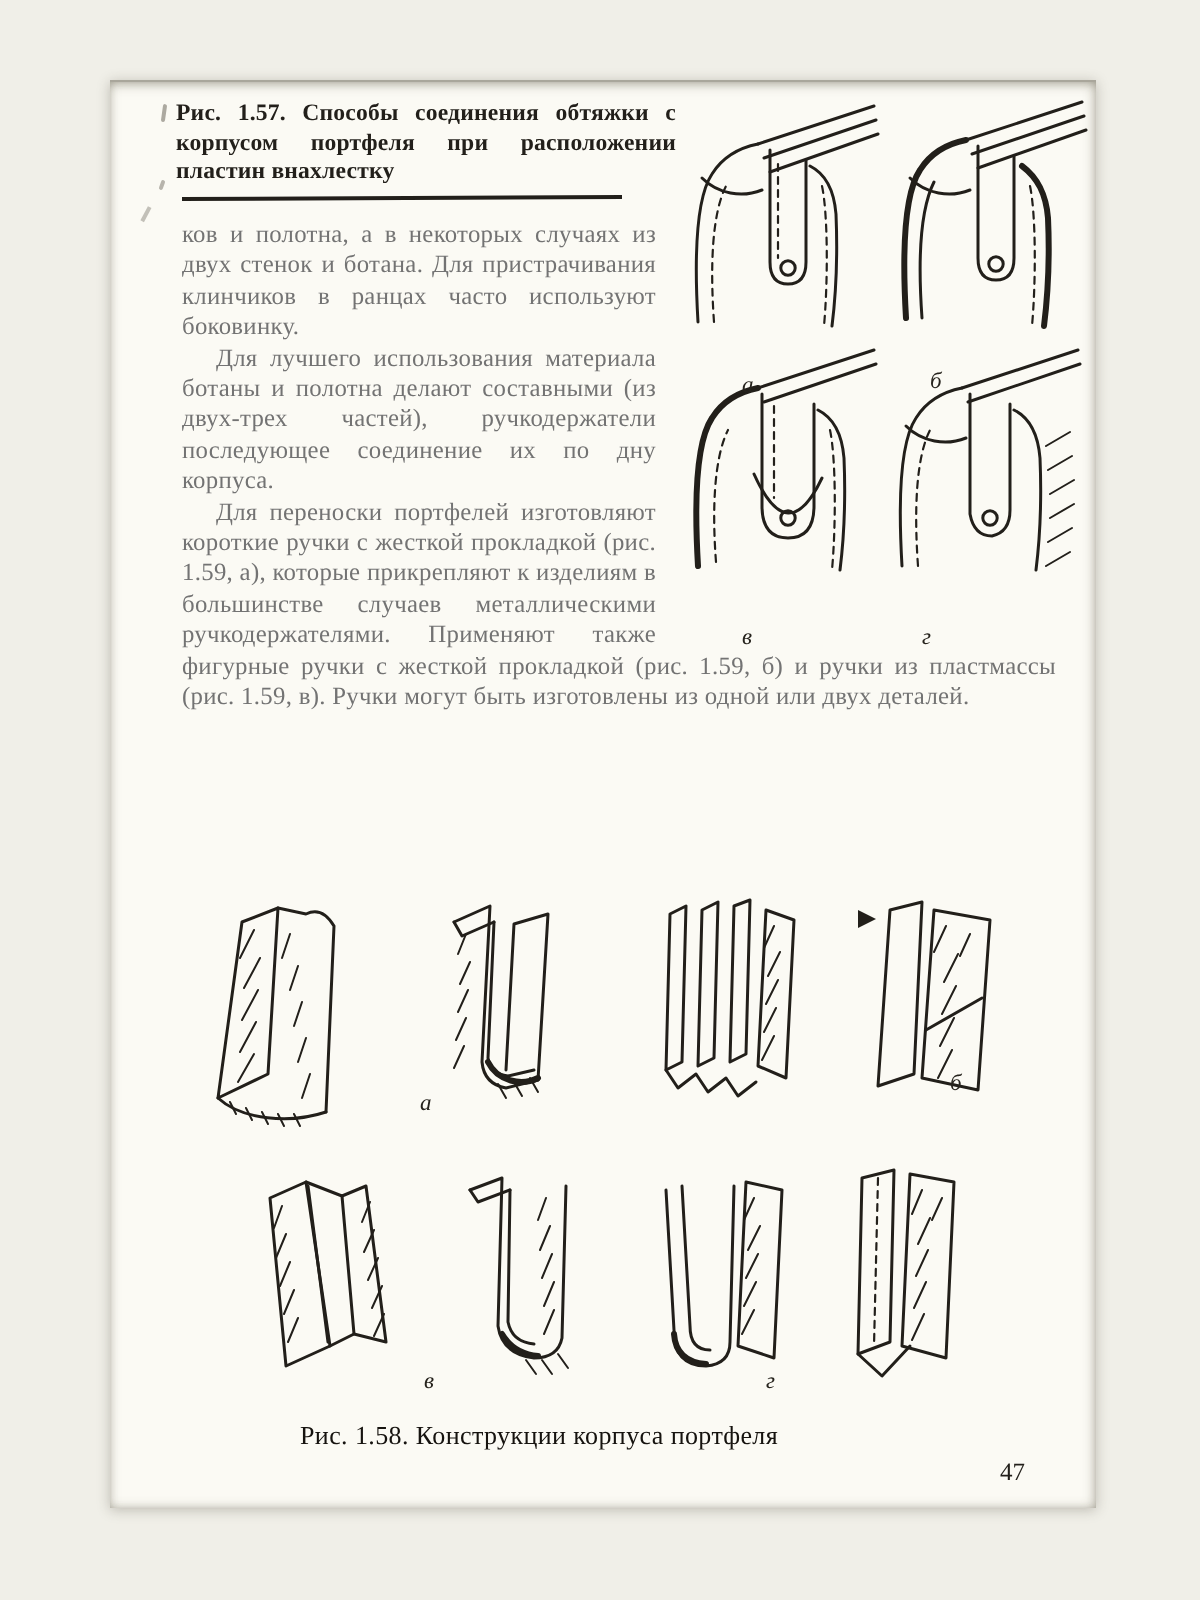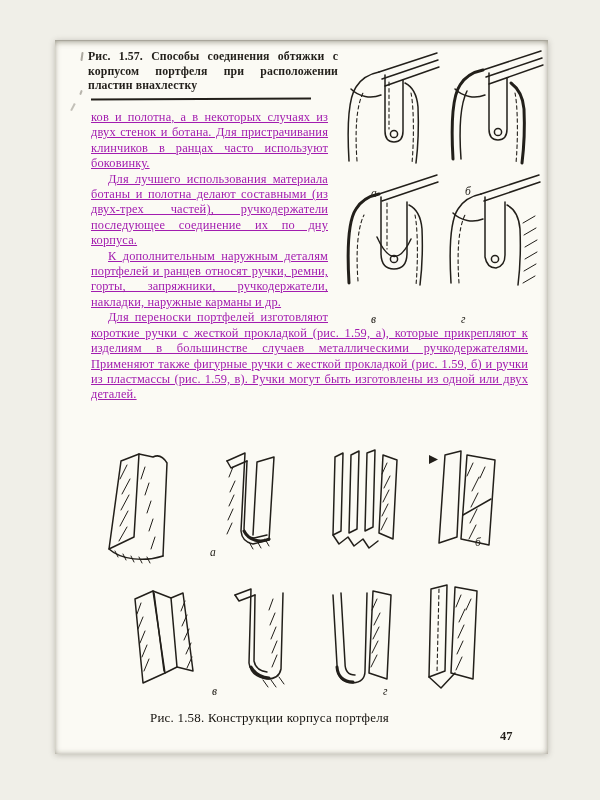--- a/index.html
+++ b/index.html
@@ -32,7 +32,7 @@
   .bodytext{
     position:absolute;left:36px;top:69px;width:437px;
     font-size:12.4px;line-height:15.4px;text-align:justify;
-    color:#a21caf;letter-spacing:.15px;text-decoration:underline;
+    color:#737373;letter-spacing:.15px;
   }
   .bodytext p{margin:0;text-indent:17px;}
   .bodytext p.noindent{text-indent:0;}

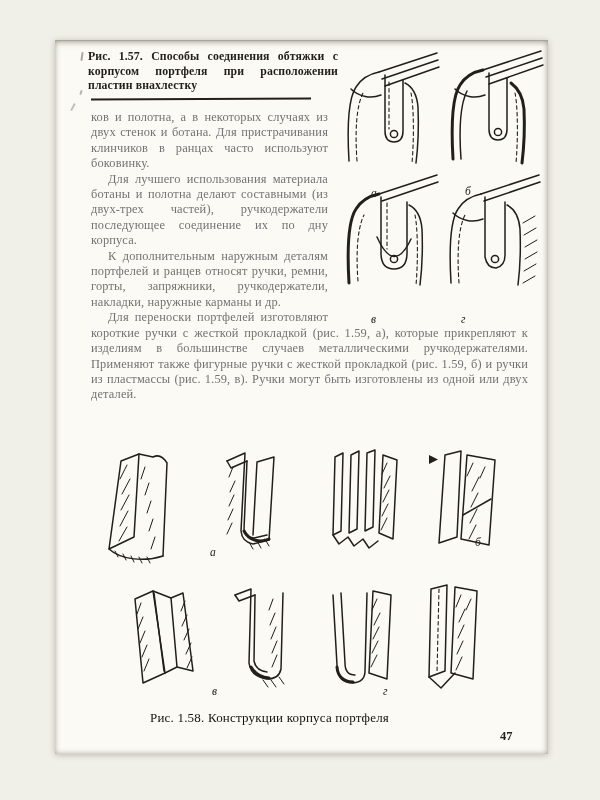--- a/index.html
+++ b/index.html
@@ -130,7 +130,6 @@
       <div class="fig-spacer"></div>
       <p class="noindent">ков и полотна, а в некоторых случаях из двух стенок и ботана. Для пристрачивания клинчиков в ранцах часто используют боковинку.</p>
       <p>Для лучшего использования материала ботаны и полотна делают составными (из двух-трех частей), ручкодержатели последующее соединение их по дну корпуса.</p>
-      <p>К дополнительным наружным деталям портфелей и ранцев относят ручки, ремни, горты, запряжники, ручкодержатели, накладки, наружные карманы и др.</p>
       <p>Для переноски портфелей изготовляют короткие ручки с жесткой прокладкой (рис. 1.59, а), которые прикрепляют к изделиям в большинстве случаев металлическими ручкодержателями. Применяют также фигурные ручки с жесткой прокладкой (рис. 1.59, б) и ручки из пластмассы (рис. 1.59, в). Ручки могут быть изготовлены из одной или двух деталей.</p>
     </div>
 

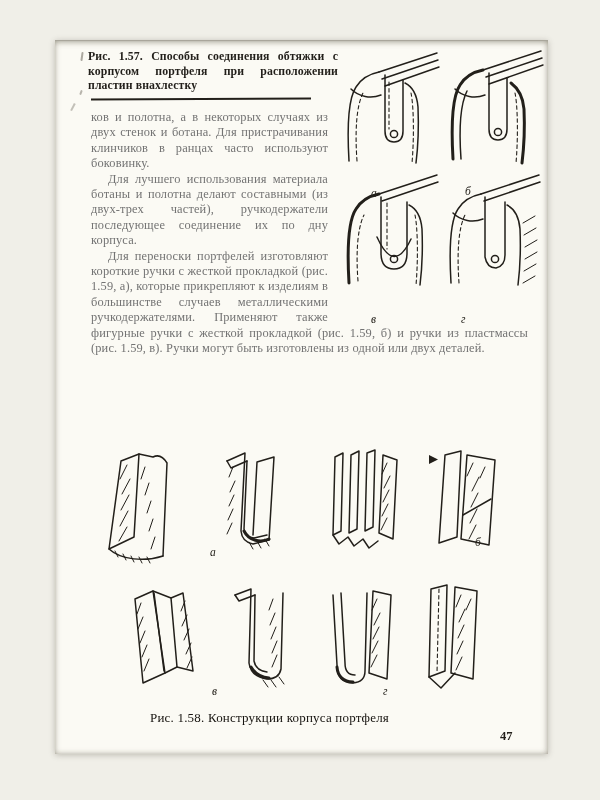--- a/index.html
+++ b/index.html
@@ -51,7 +51,7 @@
     position:absolute;left:95px;top:669px;font-size:13px;letter-spacing:.2px;color:#16130f;
   }
   .pagenum{
-    position:absolute;left:445px;top:688px;font-size:12.5px;font-weight:bold;
+    position:absolute;left:445px;top:688px;font-size:12.5px;font-weight:normal;
   }
   .artifact{position:absolute;background:#8a867c;}
   .a1{left:26px;top:11px;width:1.5px;height:9px;border-radius:2px;transform:rotate(8deg);opacity:.7;}

